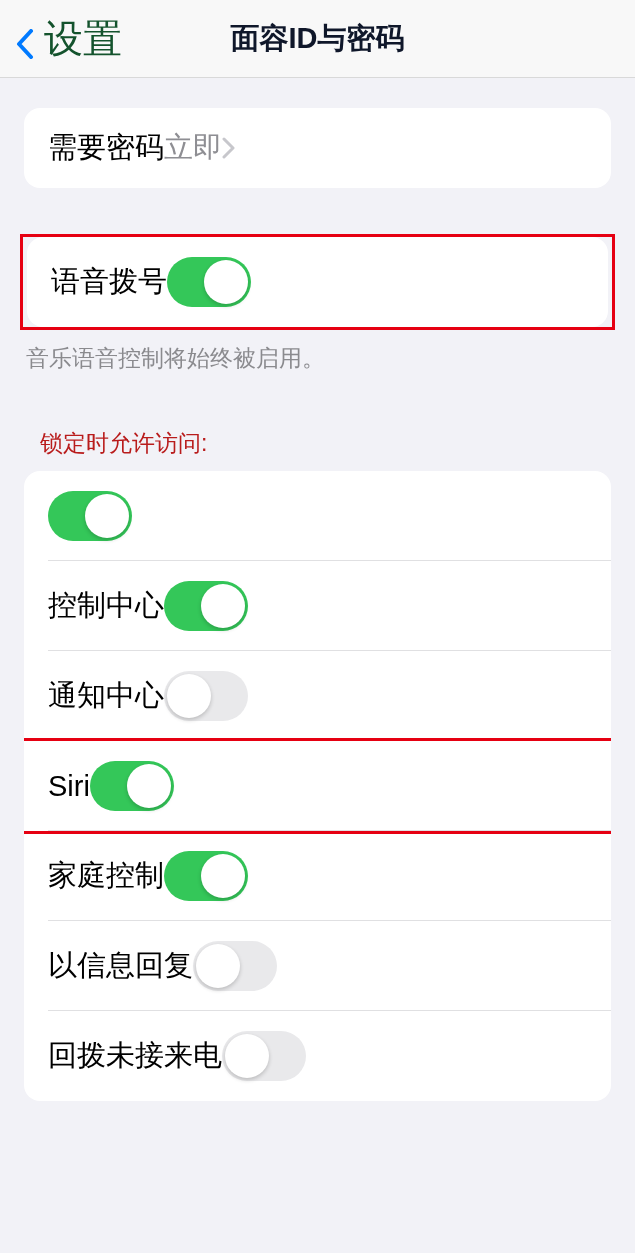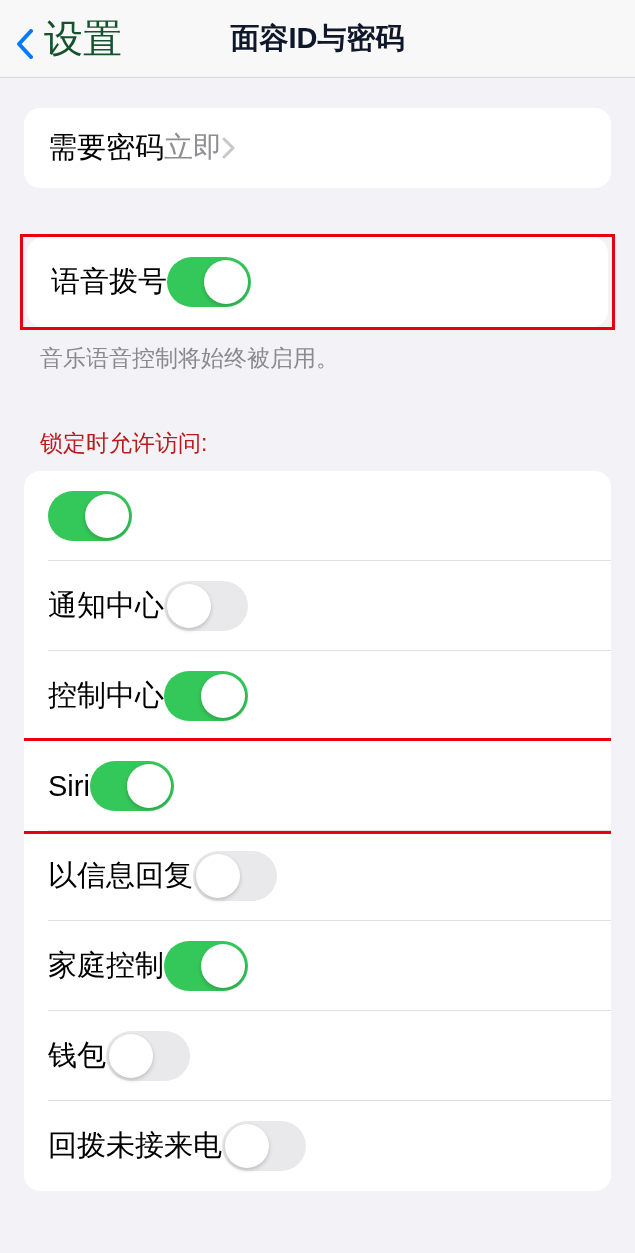--- a/index.html
+++ b/index.html
@@ -99,7 +99,7 @@
     .footer-text {
       font-size: 23px;
       color: #8a8a8e;
-      padding: 12px 40px 0 40px;
+      padding: 12px 40px 0 26px;
       line-height: 1.4;
     }
     .header-text {

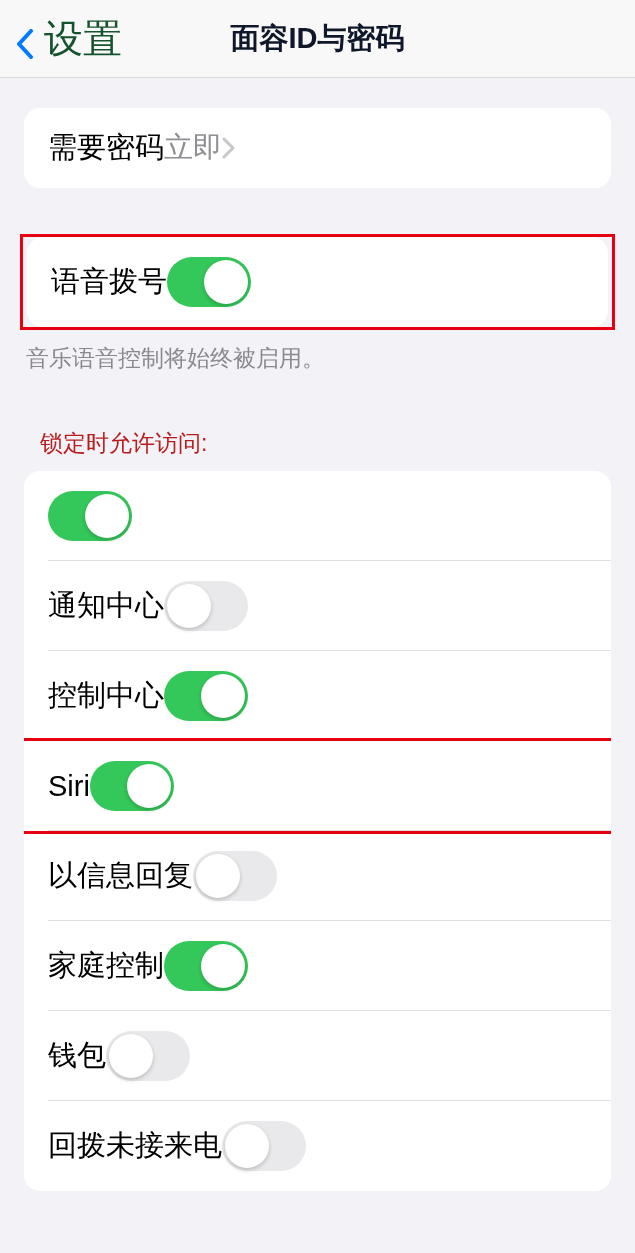--- a/index.html
+++ b/index.html
@@ -224,14 +224,14 @@
           </div>
         </div>
         <div class="row">
+          <span class="row-label">控制中心</span>
+          <div class="toggle on">
+            <div class="toggle-knob"></div>
+          </div>
+        </div>
+        <div class="row">
           <span class="row-label">通知中心</span>
           <div class="toggle off">
-            <div class="toggle-knob"></div>
-          </div>
-        </div>
-        <div class="row">
-          <span class="row-label">控制中心</span>
-          <div class="toggle on">
             <div class="toggle-knob"></div>
           </div>
         </div>

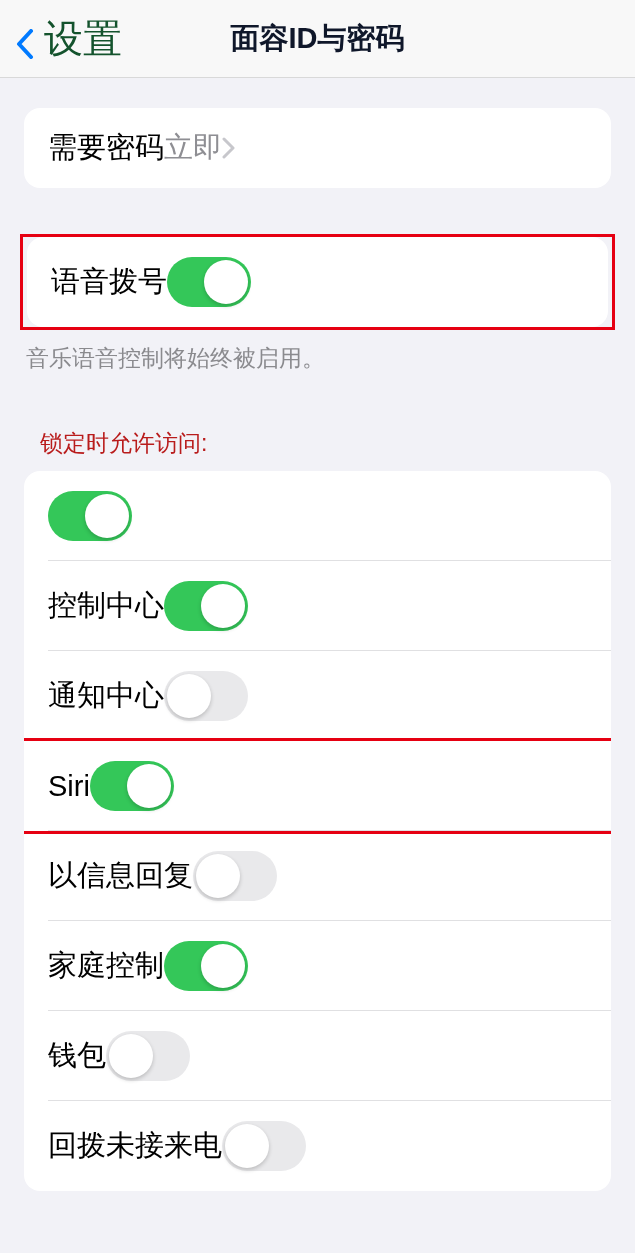--- a/index.html
+++ b/index.html
@@ -242,18 +242,18 @@
           </div>
         </div>
         <div class="row">
+          <span class="row-label">家庭控制</span>
+          <div class="toggle on">
+            <div class="toggle-knob"></div>
+          </div>
+        </div>
+        <div class="row">
           <span class="row-label">以信息回复</span>
           <div class="toggle off">
             <div class="toggle-knob"></div>
           </div>
         </div>
         <div class="row">
-          <span class="row-label">家庭控制</span>
-          <div class="toggle on">
-            <div class="toggle-knob"></div>
-          </div>
-        </div>
-        <div class="row">
           <span class="row-label">钱包</span>
           <div class="toggle off">
             <div class="toggle-knob"></div>

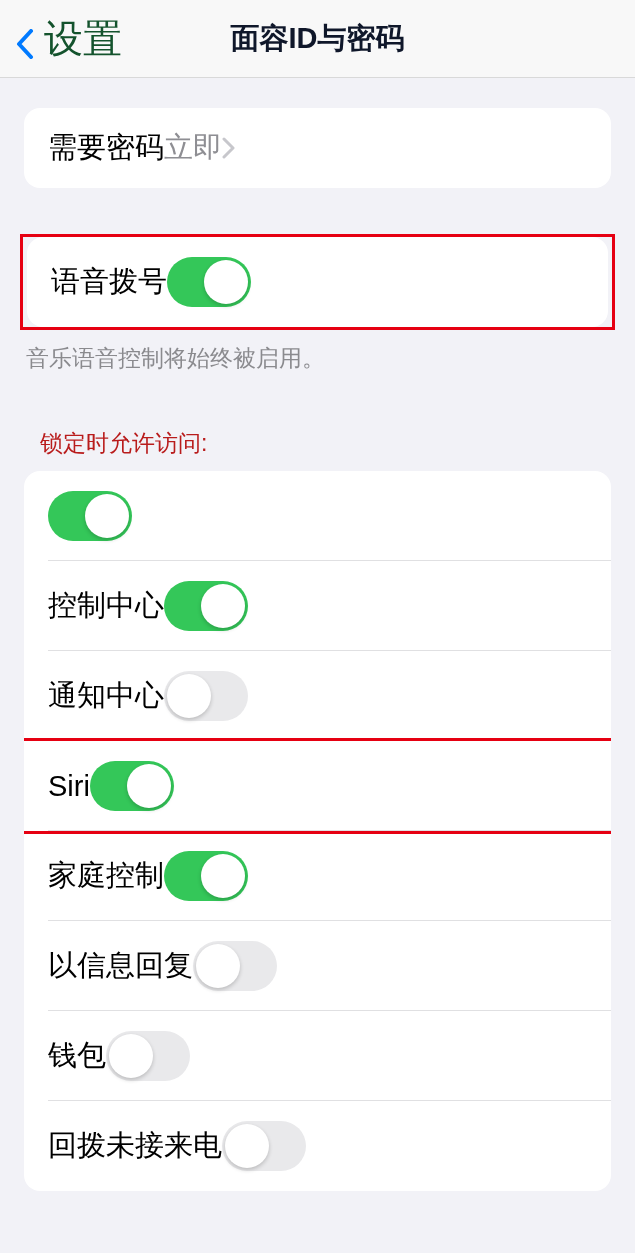--- a/index.html
+++ b/index.html
@@ -254,12 +254,6 @@
           </div>
         </div>
         <div class="row">
-          <span class="row-label">钱包</span>
-          <div class="toggle off">
-            <div class="toggle-knob"></div>
-          </div>
-        </div>
-        <div class="row">
           <span class="row-label">回拨未接来电</span>
           <div class="toggle off">
             <div class="toggle-knob"></div>

